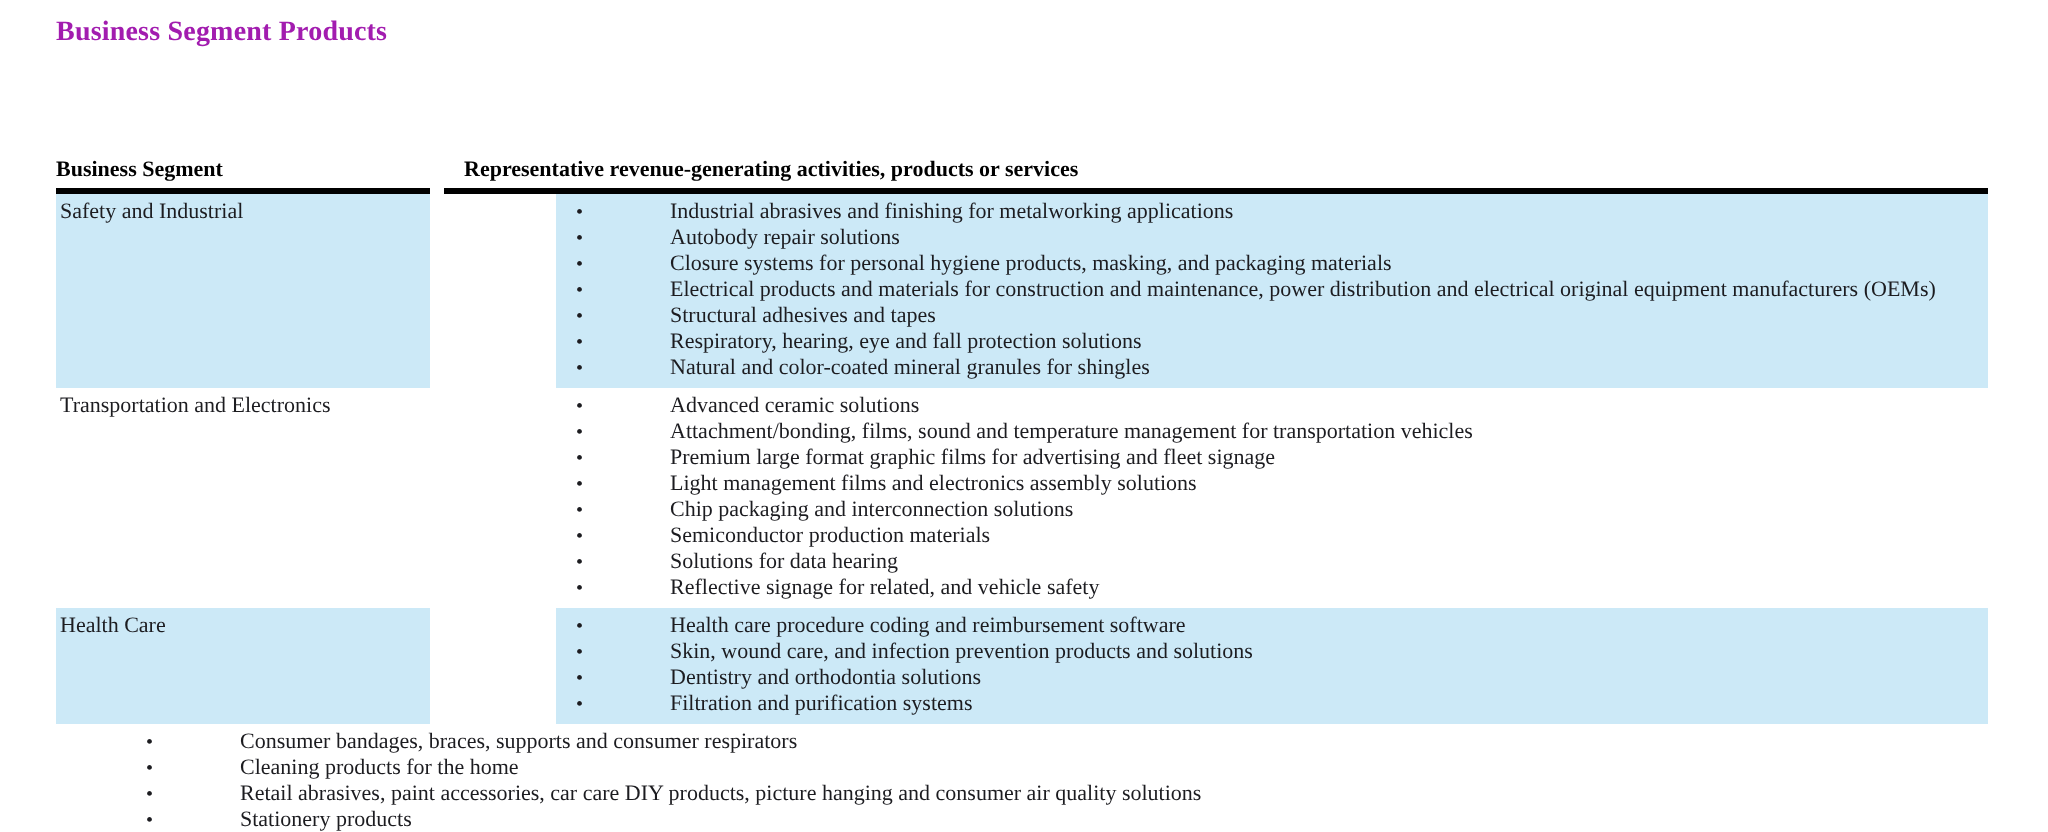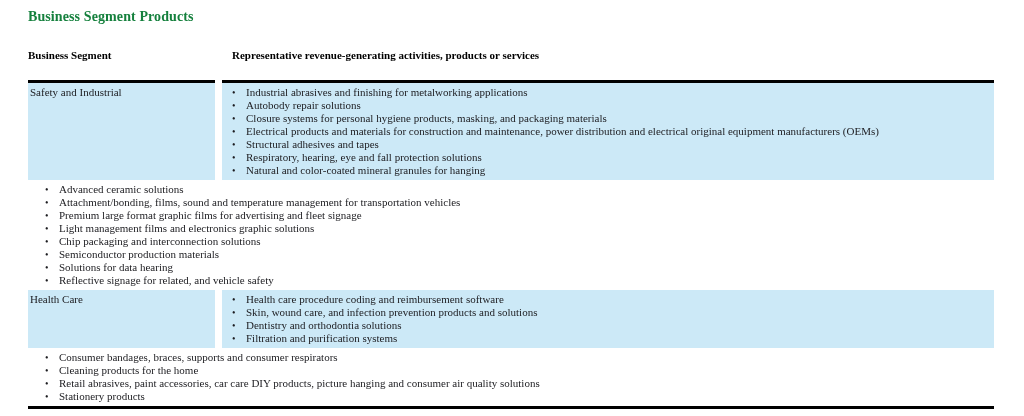--- a/index.html
+++ b/index.html
@@ -18,8 +18,8 @@
   .doc-title {
     font-size: 14px;
     font-weight: bold;
-    color: #15803d;
-    margin-bottom: 24px;
+    color: #a21caf;
+    margin-bottom: 12px;
     letter-spacing: 0.1px;
   }
   .thead { display: flex; align-items: flex-end; }

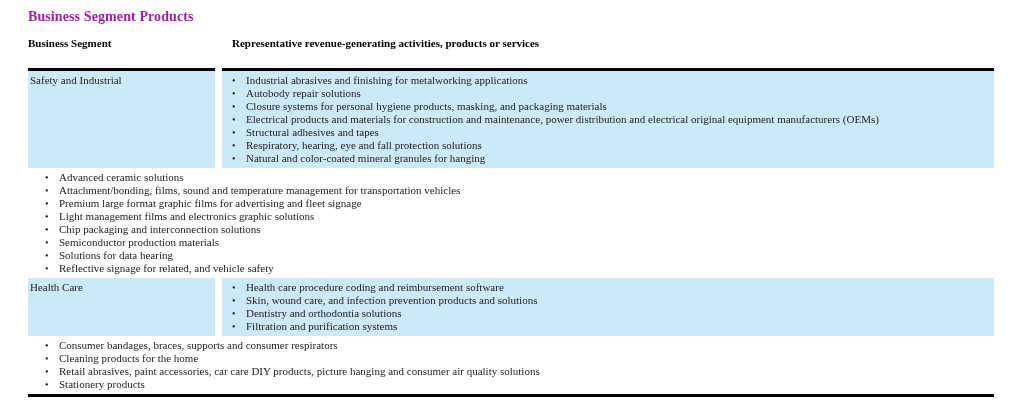--- a/index.html
+++ b/index.html
@@ -28,7 +28,7 @@
     font-size: 11px;
     color: #000000;
     border-bottom: 3px solid #000000;
-    padding-bottom: 19px;
+    padding-bottom: 3px;
   }
   .th-seg { width: 187px; }
   .col-gap { width: 7px; flex-shrink: 0; }

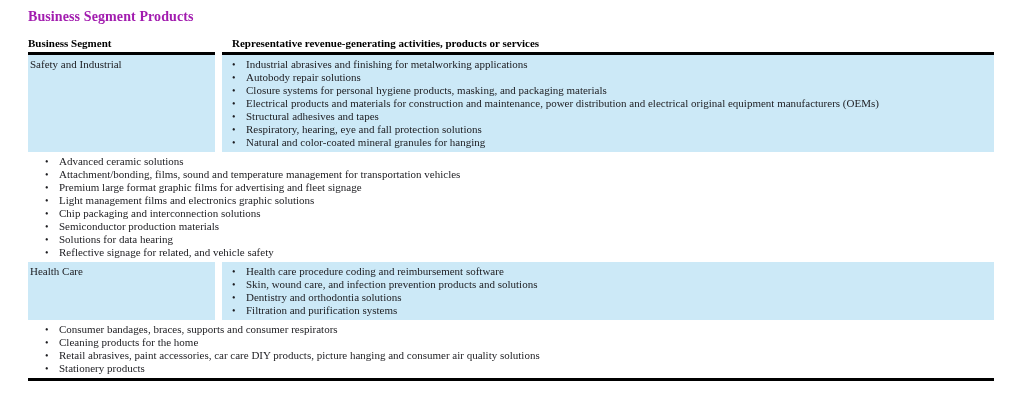--- a/index.html
+++ b/index.html
@@ -32,7 +32,7 @@
   }
   .th-seg { width: 187px; }
   .col-gap { width: 7px; flex-shrink: 0; }
-  .th-act { flex: 1; padding-left: 10px; }
+  .th-act { flex: 1; padding-left: 10px; margin-top: 42px; }
   .trow { display: flex; font-size: 11px; }
   .cell-seg {
     width: 187px;

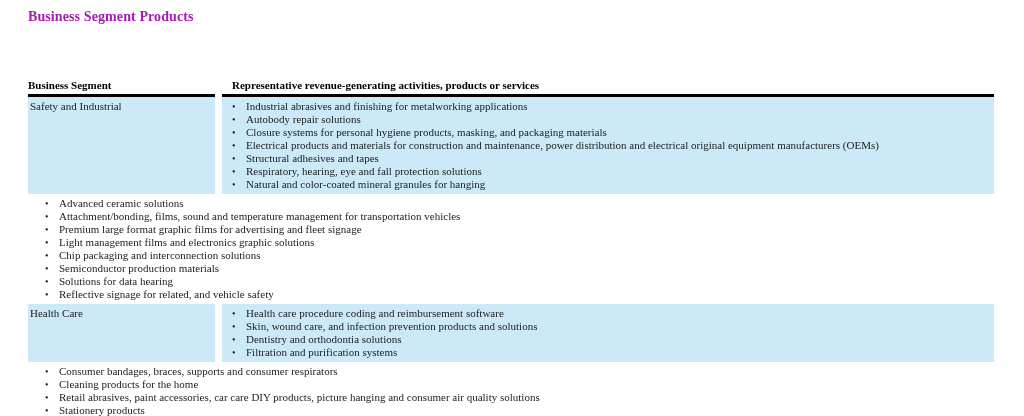--- a/index.html
+++ b/index.html
@@ -33,7 +33,7 @@
   .th-seg { width: 187px; }
   .col-gap { width: 7px; flex-shrink: 0; }
   .th-act { flex: 1; padding-left: 10px; margin-top: 42px; }
-  .trow { display: flex; font-size: 11px; }
+  .trow { display: flex; font-size: 11px; gap: 28px; }
   .cell-seg {
     width: 187px;
     padding: 3px 0 3px 2px;

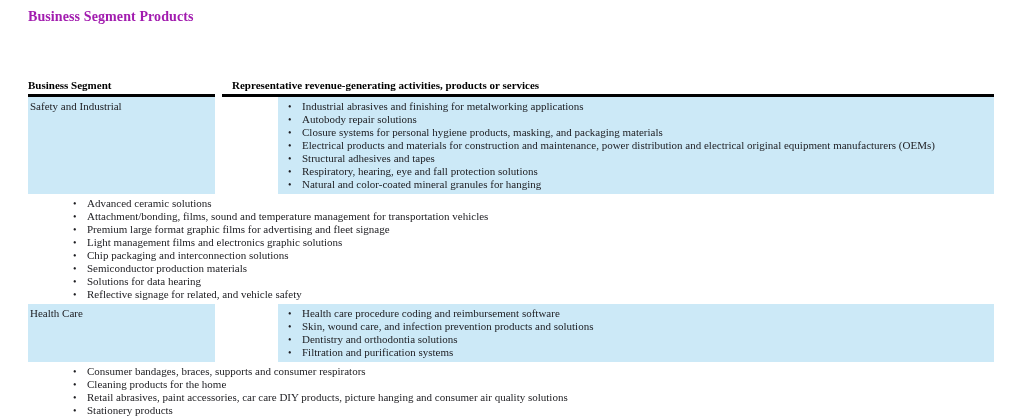--- a/index.html
+++ b/index.html
@@ -55,7 +55,7 @@
     font-size: 10px;
     box-sizing: content-box;
   }
-  .btext { flex: 1; white-space: nowrap; }
+  .btext { flex: 1; white-space: nowrap; margin-left: 33px; }
   .footnote { line-height: 13px; margin-top: 5px; }
   .tbottom { border-top: 3px solid #000000; height: 0; }
 </style>

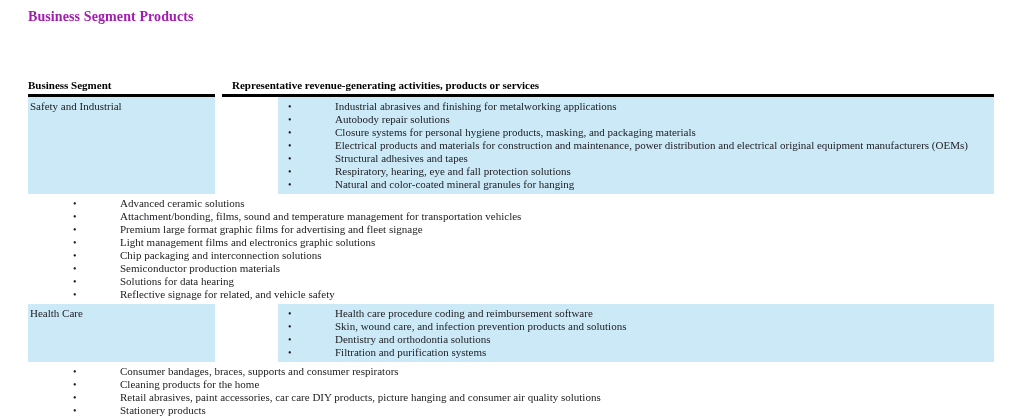--- a/index.html
+++ b/index.html
@@ -102,7 +102,7 @@
           </div>
           <div class="bline">
             <span class="bmark">•</span>
-            <span class="btext">Natural and color-coated mineral granules for hanging</span>
+            <span class="btext">Natural and color-coated mineral granules for shingles</span>
           </div>
         </div>
   </div>

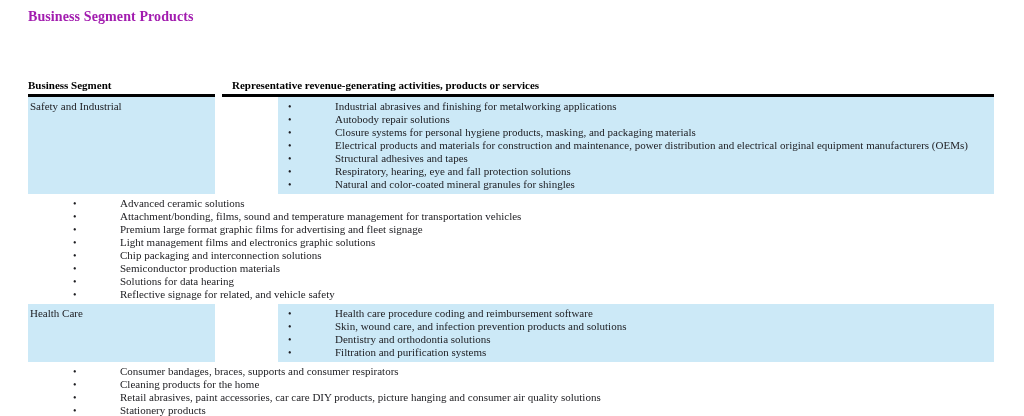--- a/index.html
+++ b/index.html
@@ -108,6 +108,7 @@
   </div>
 
   <div class="trow">
+    <div class="cell-seg">Transportation and Electronics</div>
     <div class="col-gap"></div>
     <div class="cell-act">
           <div class="bline">

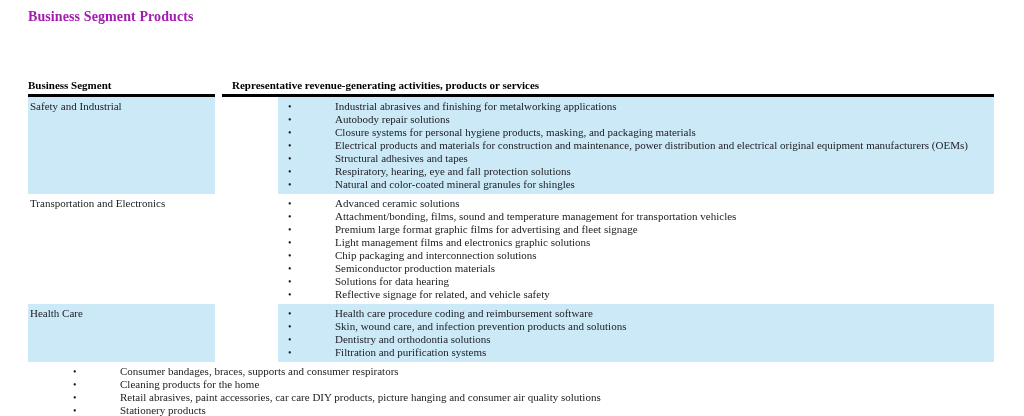--- a/index.html
+++ b/index.html
@@ -125,7 +125,7 @@
           </div>
           <div class="bline">
             <span class="bmark">•</span>
-            <span class="btext">Light management films and electronics graphic solutions</span>
+            <span class="btext">Light management films and electronics assembly solutions</span>
           </div>
           <div class="bline">
             <span class="bmark">•</span>

